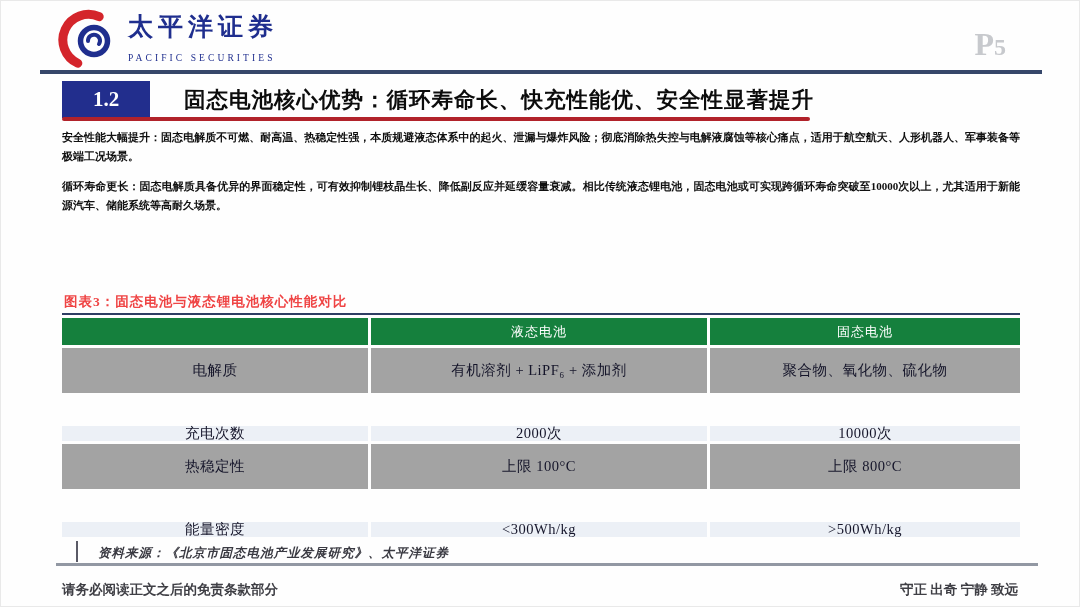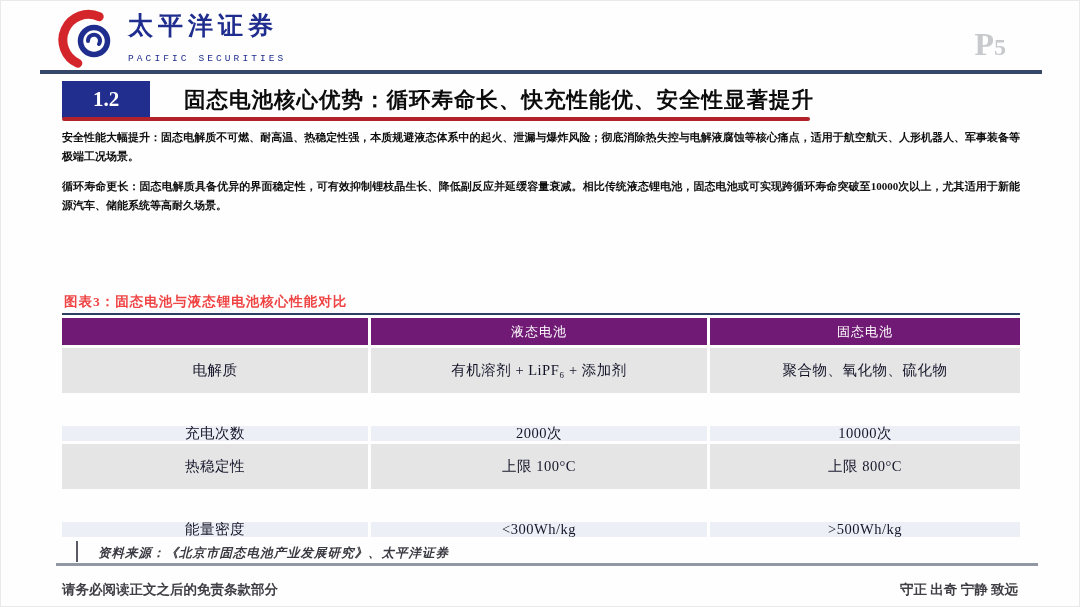--- a/index.html
+++ b/index.html
@@ -13,7 +13,7 @@
   .logo-icon{width:62px;height:60px;}
   .logo-text{margin-left:8px;display:flex;flex-direction:column;}
   .logo-cn{color:#1f2e8e;font-weight:bold;font-size:25px;letter-spacing:5px;line-height:1.1;}
-  .logo-en{color:#1f2e8e;font-size:9.5px;letter-spacing:3.1px;font-family:Liberation Mono, monospace;margin-top:13px;}
+  .logo-en{color:#1f2e8e;font-size:9.5px;letter-spacing:3.1px;font-family:Liberation Serif, serif;margin-top:13px;}
   .page-num{position:absolute;right:74px;top:26px;color:#c7c9cd;font-weight:bold;
     font-family:Liberation Serif, serif;font-size:24px;display:block;}
   .page-num::first-letter{font-size:32px;}

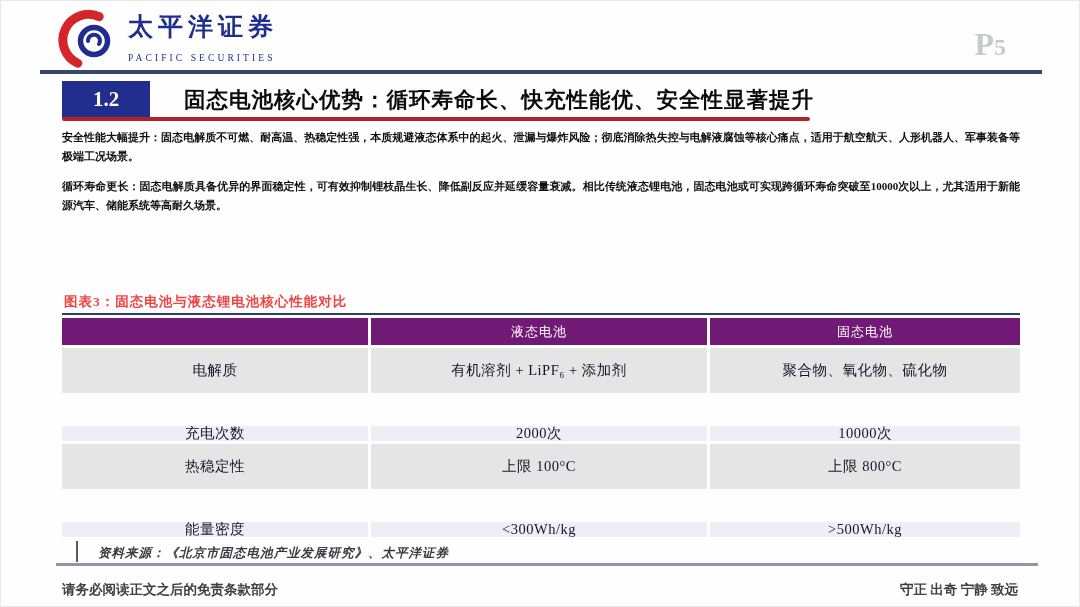--- a/index.html
+++ b/index.html
@@ -34,7 +34,7 @@
   .perf-table{position:absolute;top:318px;left:62px;width:958px;display:grid;
     grid-template-columns:306px 336px 310px;column-gap:3px;row-gap:3px;
     grid-template-rows:27px 45px 45px 45px 45px;}
-  .th{background:#701a75;color:#ffffff;font-size:13px;display:flex;align-items:center;justify-content:center;letter-spacing:1px;}
+  .th{background:#15803d;color:#ffffff;font-size:13px;display:flex;align-items:center;justify-content:center;letter-spacing:1px;}
   .td{font-size:14.5px;color:#15152a;display:flex;align-items:center;justify-content:center;letter-spacing:0.5px;}
   .row-odd{background:#e5e5e5;}
   .row-even{background:#ecf0f6;margin-top:30px;}

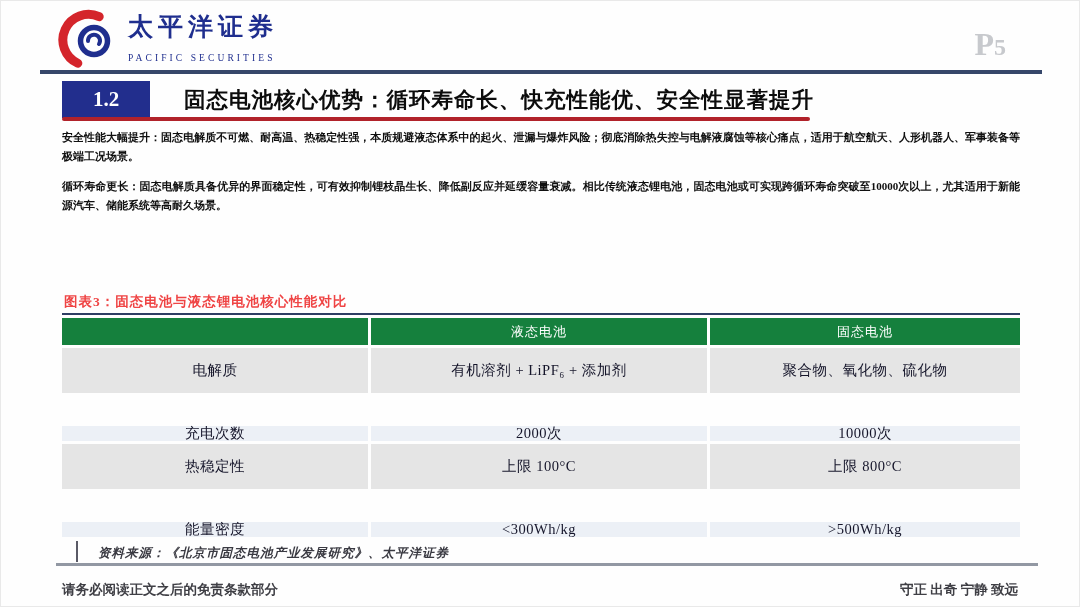--- a/index.html
+++ b/index.html
@@ -36,7 +36,7 @@
     grid-template-rows:27px 45px 45px 45px 45px;}
   .th{background:#15803d;color:#ffffff;font-size:13px;display:flex;align-items:center;justify-content:center;letter-spacing:1px;}
   .td{font-size:14.5px;color:#15152a;display:flex;align-items:center;justify-content:center;letter-spacing:0.5px;}
-  .row-odd{background:#e5e5e5;}
+  .row-odd{background:#a3a3a3;}
   .row-even{background:#ecf0f6;margin-top:30px;}
   
   .source-tick{position:absolute;left:76px;top:541px;width:2px;height:21px;background:#5a5a66;}

